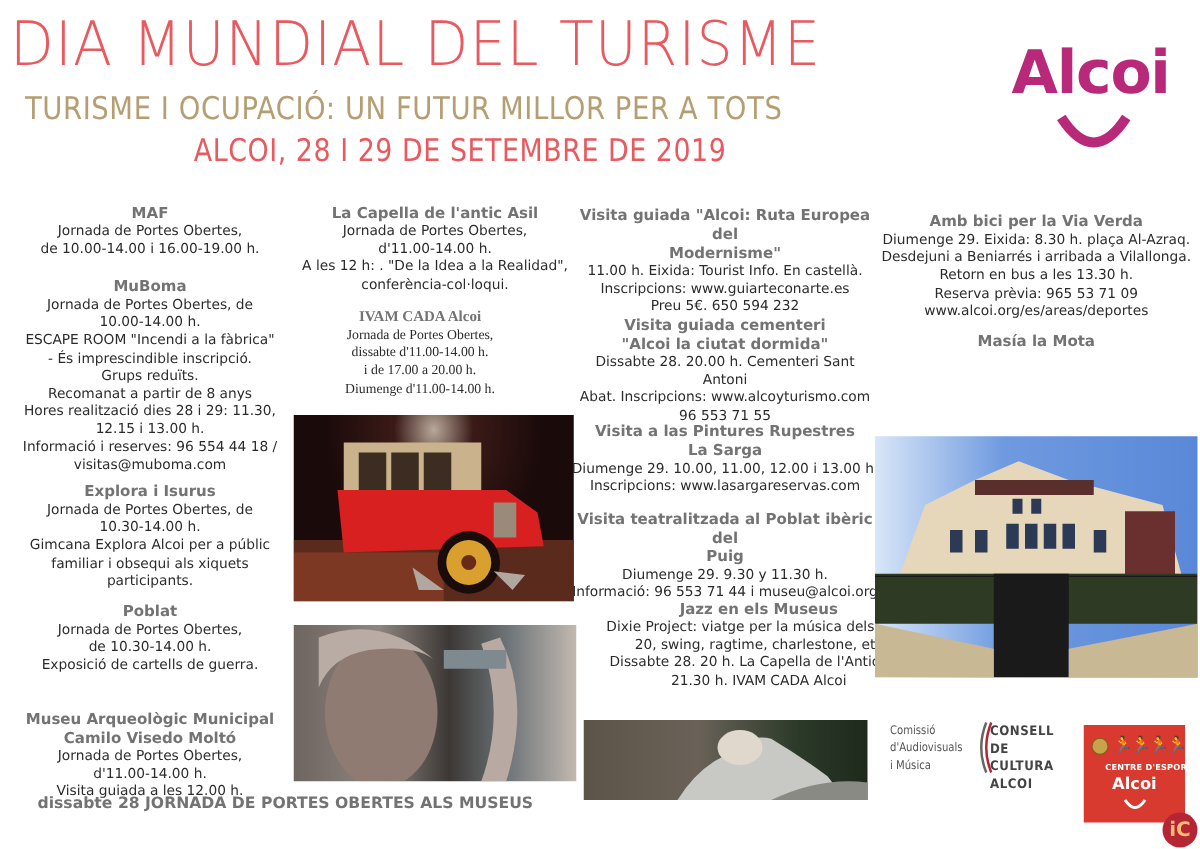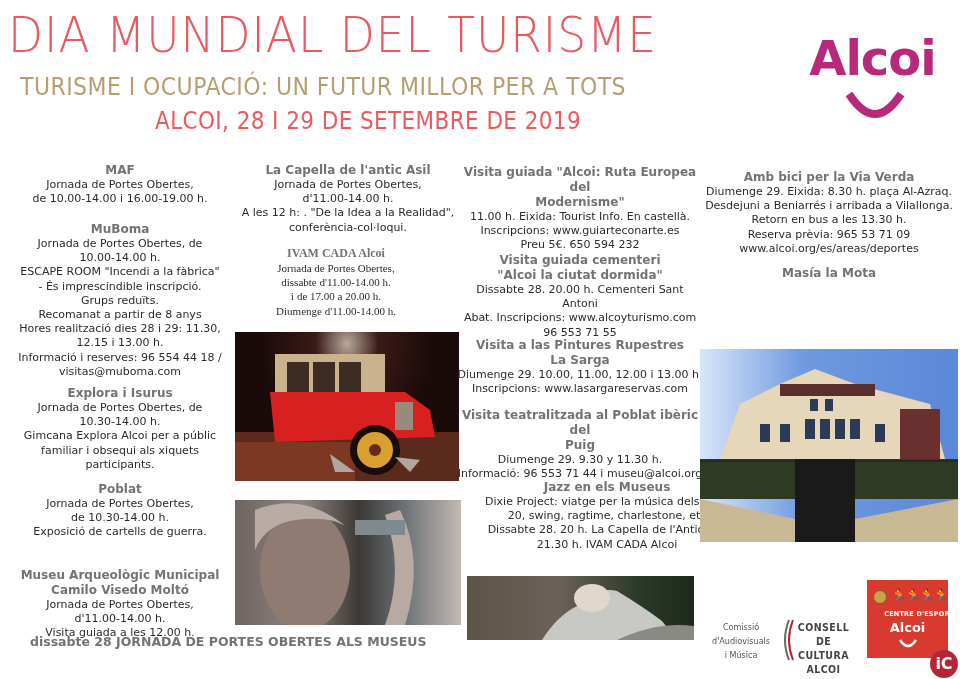--- a/index.html
+++ b/index.html
@@ -43,7 +43,7 @@
     position: absolute; left: 30px; top: 634px; font-weight: bold; font-size: 12.5px; color: #737373; white-space: nowrap;
   }
 
-  .consell { position: absolute; left: 712px; top: 616px; width: 150px; height: 50px; text-align: center; }
+  .consell { position: absolute; left: 712px; top: 574px; width: 150px; height: 50px; }
   .consell .left { position: absolute; left: 0; top: 4px; font-size: 9.5px; line-height: 14px; color: #555; white-space: pre-line; transform: scaleX(0.85); transform-origin: left top; }
   .consell svg { position: absolute; left: 68px; top: 2px; }
   .consell .right { position: absolute; left: 80px; top: 4px; font-size: 10.5px; line-height: 14px; color: #444; font-weight: bold; white-space: pre-line; letter-spacing: 0.5px; transform: scaleX(0.9); transform-origin: left top; }

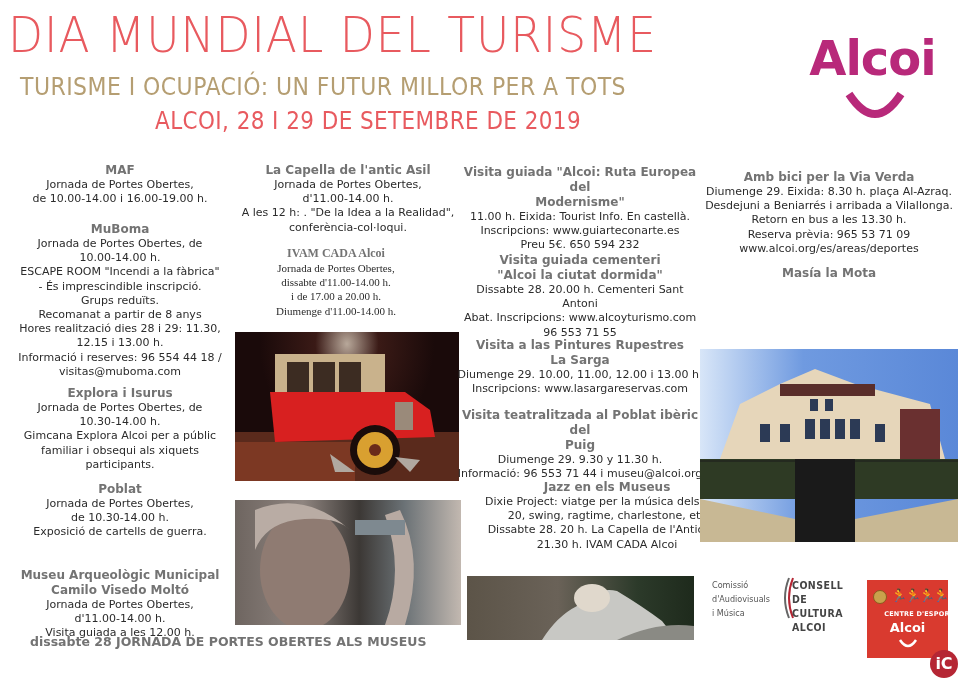--- a/index.html
+++ b/index.html
@@ -60,7 +60,7 @@
 
   .ic-badge {
     position: absolute; left: 930px; top: 650px; width: 28px; height: 28px; border-radius: 50%;
-    background: #b52634; color: #ffffff; font-weight: bold; font-size: 16px; text-align: center; line-height: 28px;
+    background: #b52634; color: #fdba74; font-weight: bold; font-size: 16px; text-align: center; line-height: 28px;
   }
 </style>
 </head>

